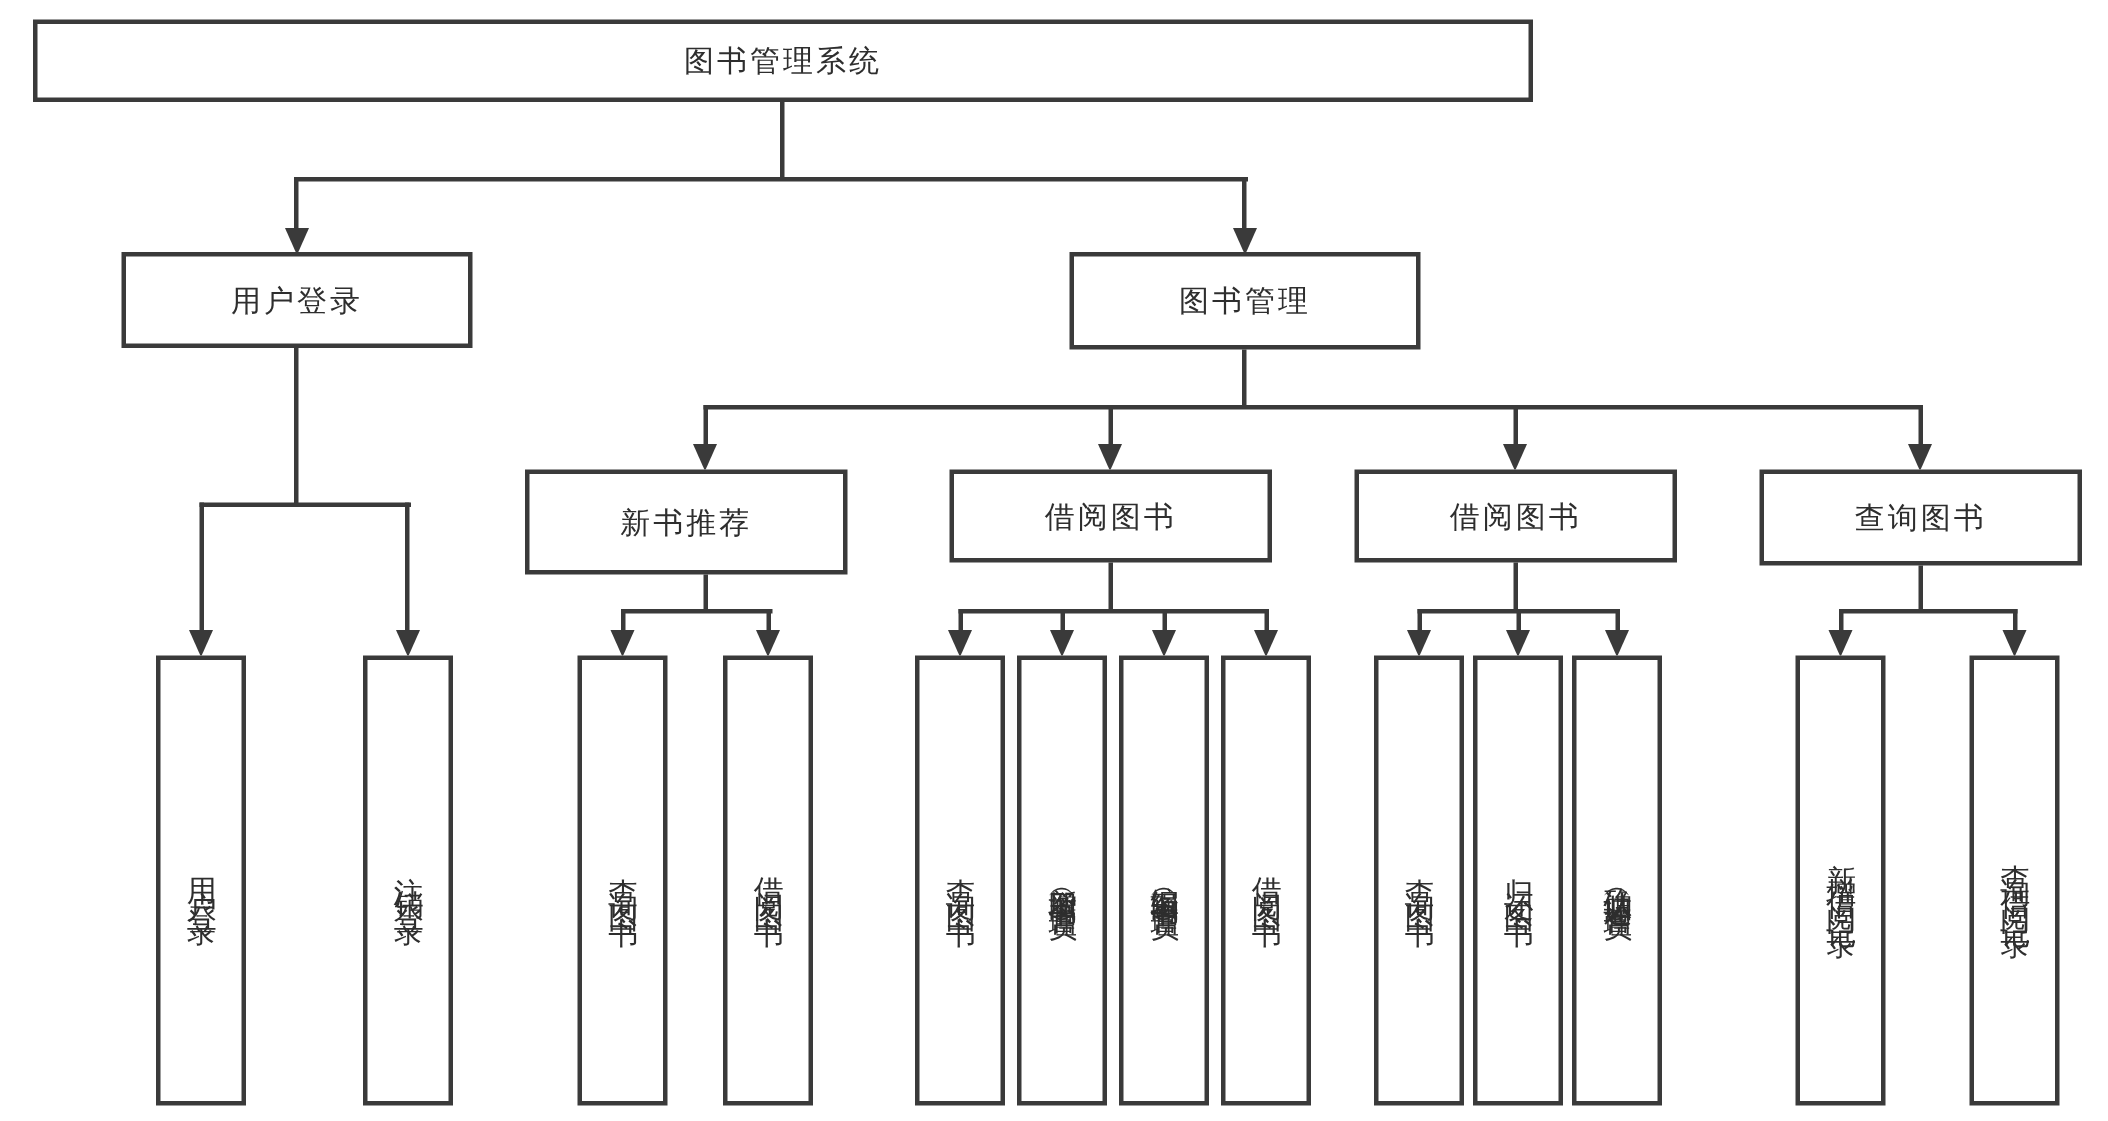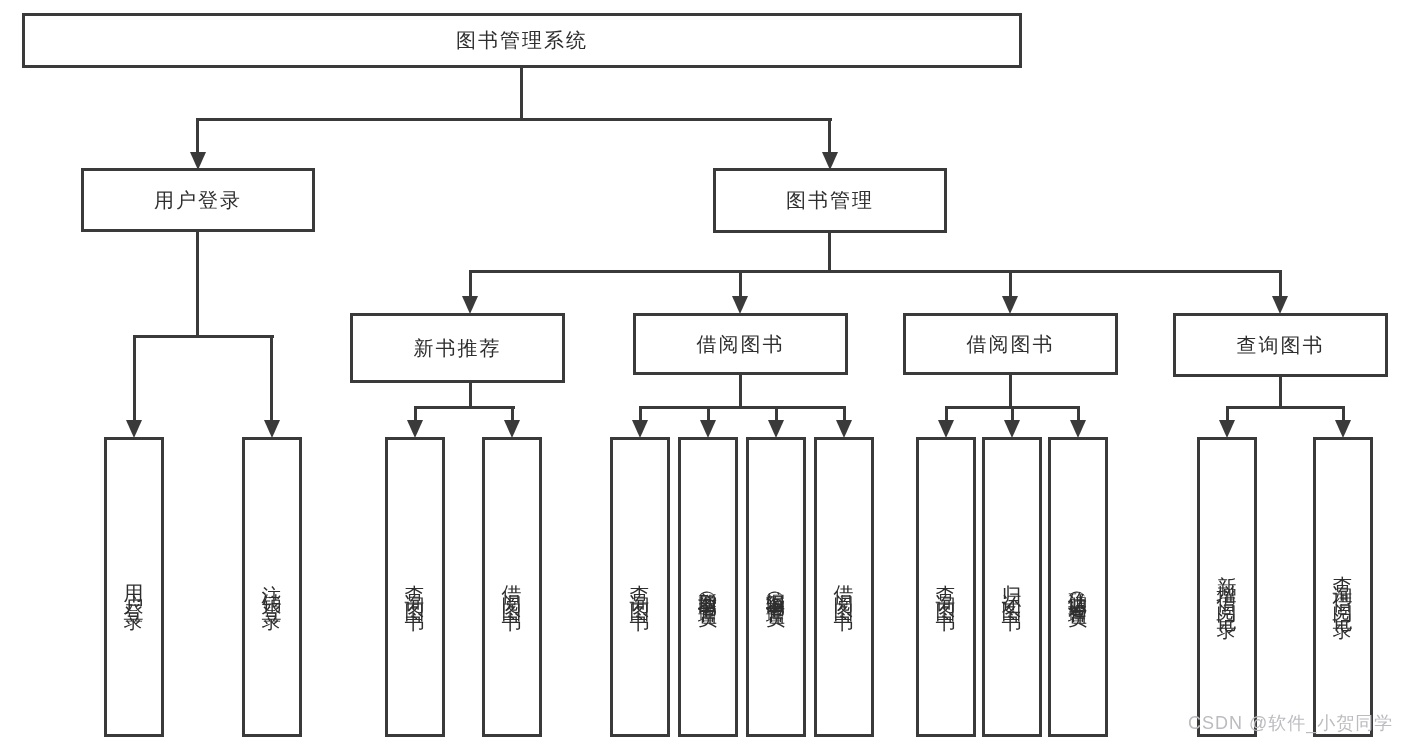--- a/index.html
+++ b/index.html
@@ -68,7 +68,6 @@
 <body>
 
 <div class="stage">
-  <div class="watermark">CSDN @软件_小贺同学</div>
 <div class="seg" style="left: 520px; top: 67px; width: 3px; height: 53px;"></div>
     <div class="seg" style="left: 196px; top: 118px; width: 636px; height: 3px;"></div>
     <div class="seg" style="left: 196px; top: 118px; width: 3px; height: 36px;"></div>

